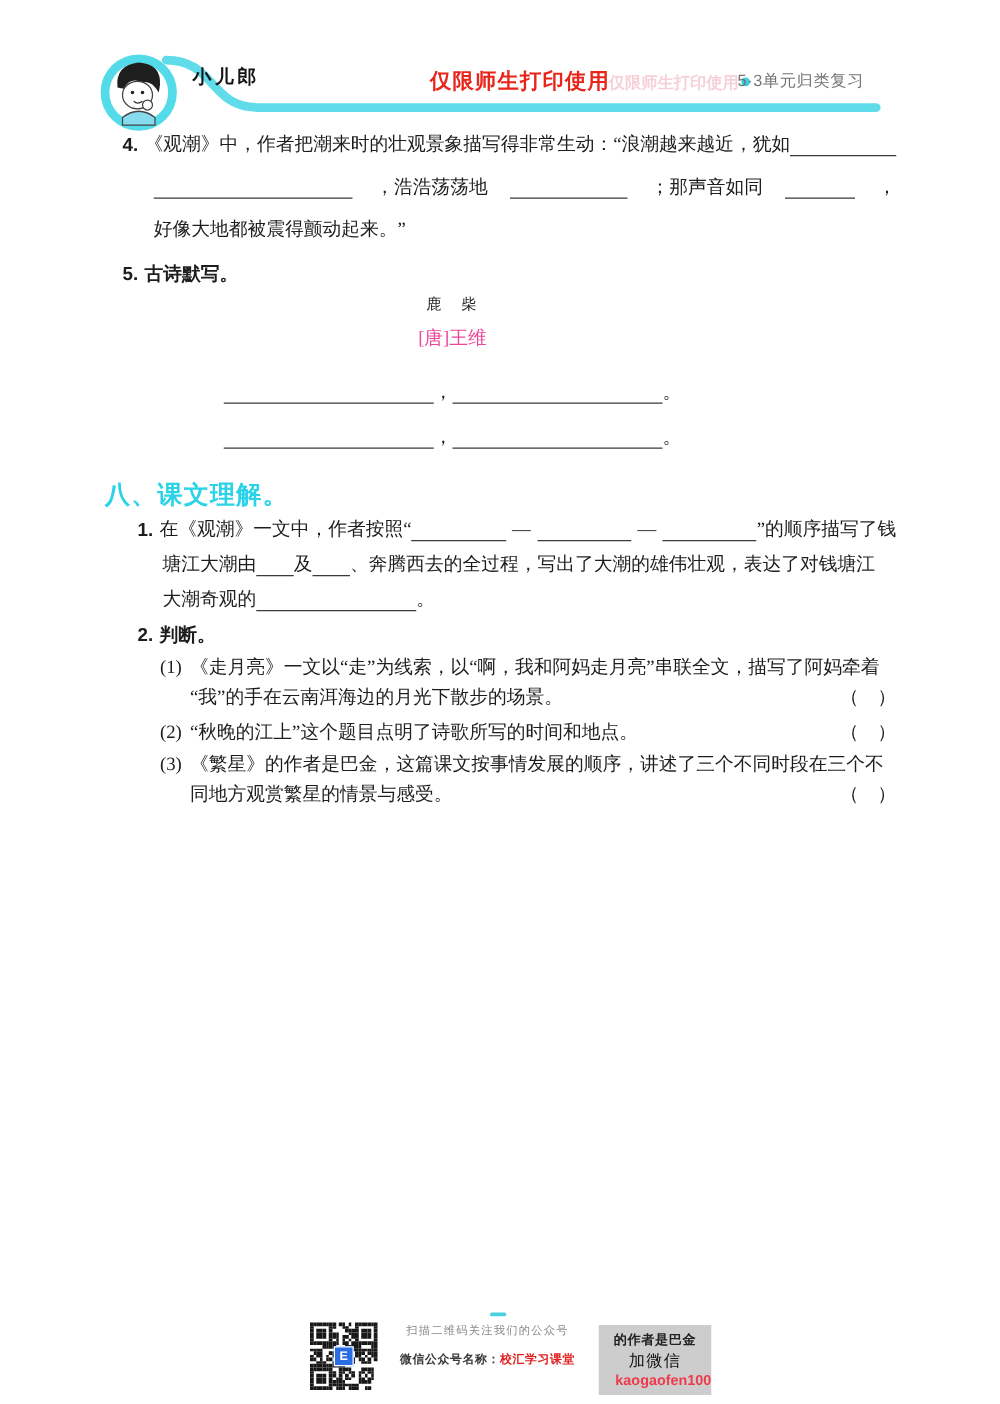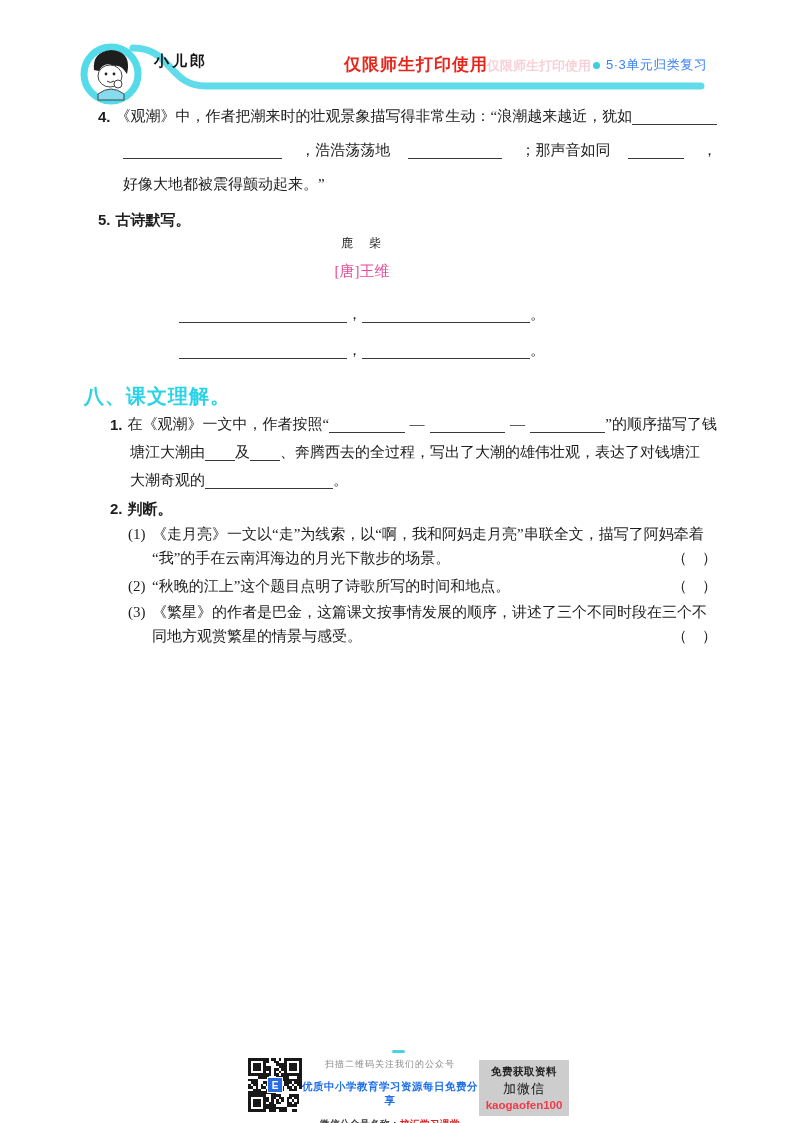--- a/index.html
+++ b/index.html
@@ -16,7 +16,7 @@
           letter-spacing:1px;color:#e8251a;z-index:3;}
   .watermark{position:absolute;left:487px;top:57px;width:112px;overflow:hidden;
              white-space:nowrap;font-size:13px;font-weight:bold;color:#f0b9c2;opacity:.65;z-index:1;}
-  .unit{position:absolute;left:606px;top:56px;font-size:13px;color:#3b82f6;
+  .unit{position:absolute;left:590px;top:56px;font-size:13px;color:#737373;
         letter-spacing:.5px;z-index:3;}
   .unit-dot{position:absolute;left:593px;top:62px;width:7px;height:7px;border-radius:50%;
             background:#3bcfe0;z-index:3;}

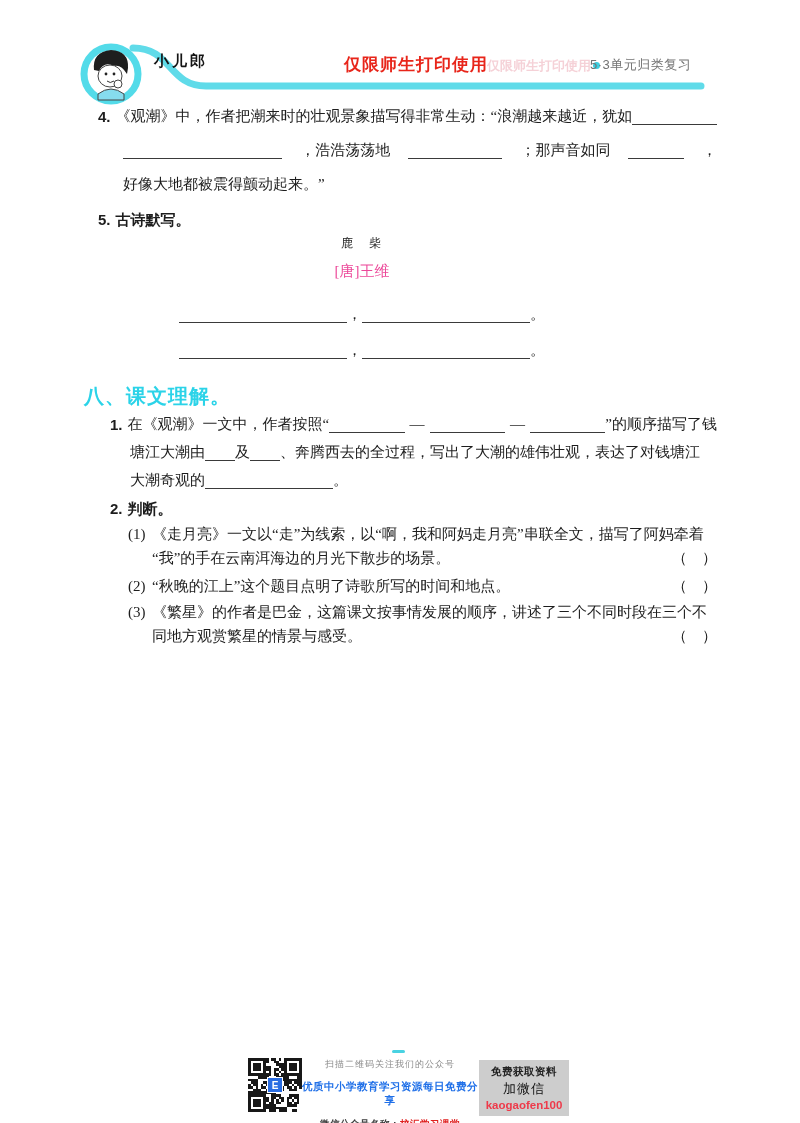--- a/index.html
+++ b/index.html
@@ -670,7 +670,7 @@
   </div>
 
   <div class="f-box">
-    <div class="f-box-l1">免费获取资料</div>
+    <div class="f-box-l1">的作者是巴金</div>
     <div class="f-box-l2">加微信</div>
     <div class="f-box-l3">kaogaofen100</div>
   </div>

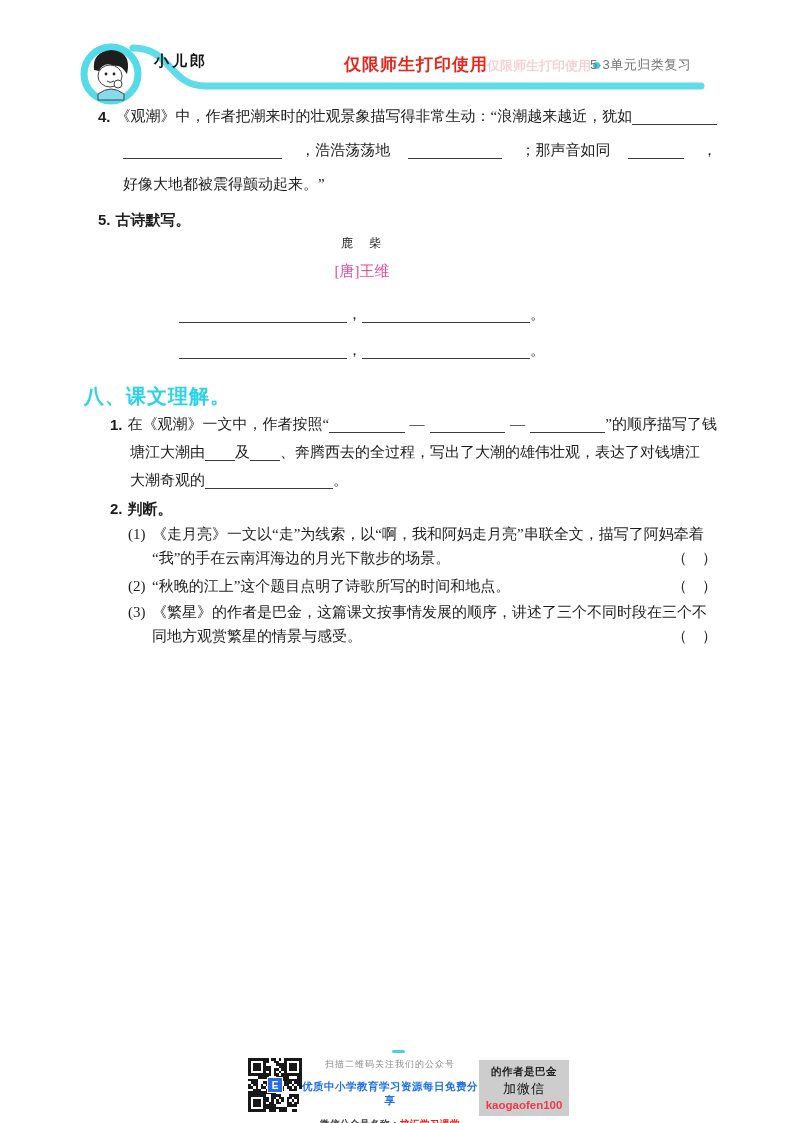--- a/index.html
+++ b/index.html
@@ -665,7 +665,6 @@
 
   <div class="f-col">
     <div class="f-caption">扫描二维码关注我们的公众号</div>
-    <div class="f-slogan">优质中小学教育学习资源每日免费分享</div>
     <div class="f-account"><span>微信公众号名称：</span><span class="acc-name">校汇学习课堂</span></div>
   </div>
 

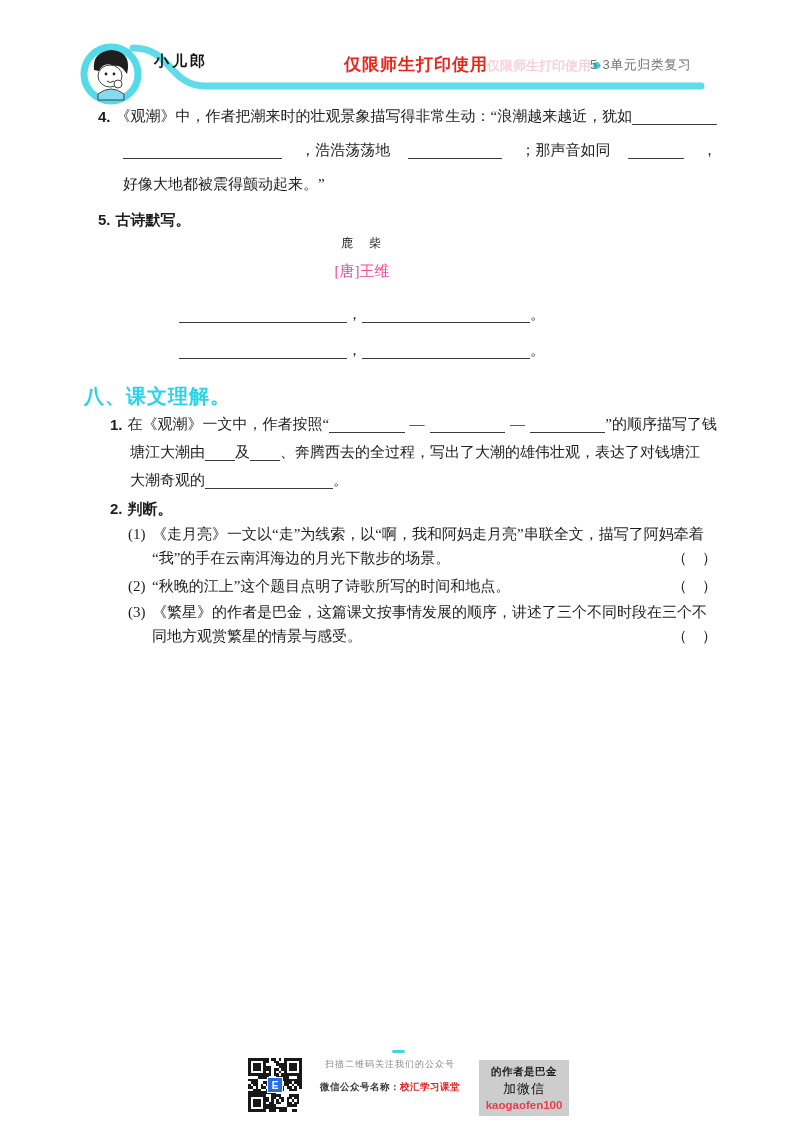--- a/index.html
+++ b/index.html
@@ -74,7 +74,7 @@
          text-align:center;font-family:"Liberation Sans","DejaVu Sans",sans-serif;}
   .f-box-l1{margin-top:5px;font-size:10.5px;font-weight:bold;color:#222;letter-spacing:.5px;}
   .f-box-l2{margin-top:1px;font-size:13px;color:#111;letter-spacing:1px;}
-  .f-box-l3{margin-top:1px;font-size:11.5px;font-weight:bold;color:#ee3a4a;}
+  .f-box-l3{margin-top:1px;font-size:11.5px;font-weight:bold;color:#ee3a4a;text-align:right;}
 </style>
 </head>
 <body>

